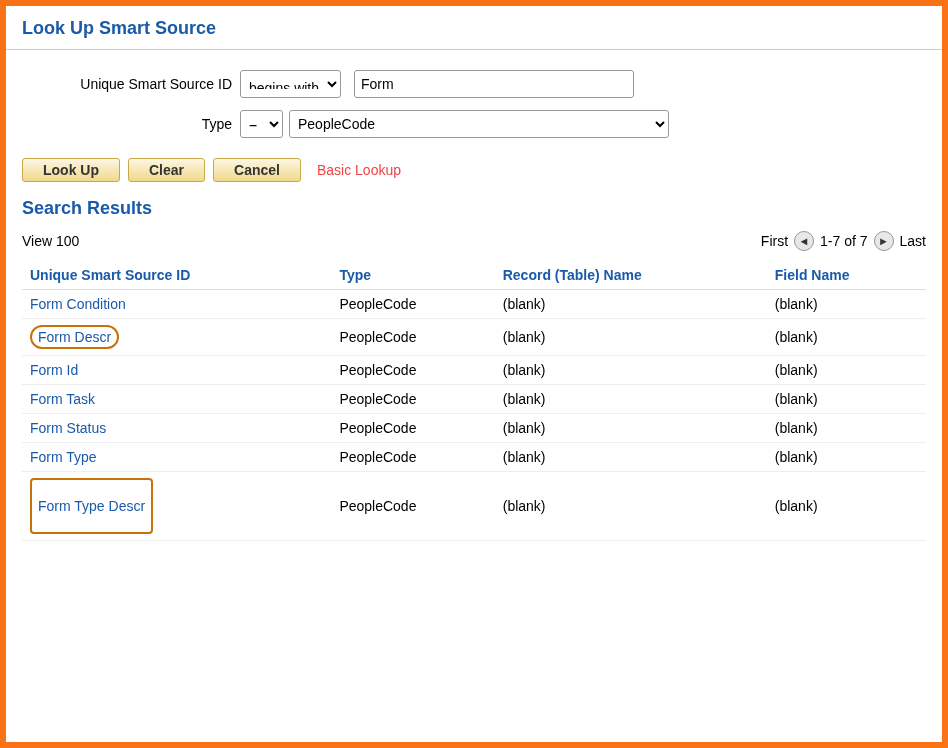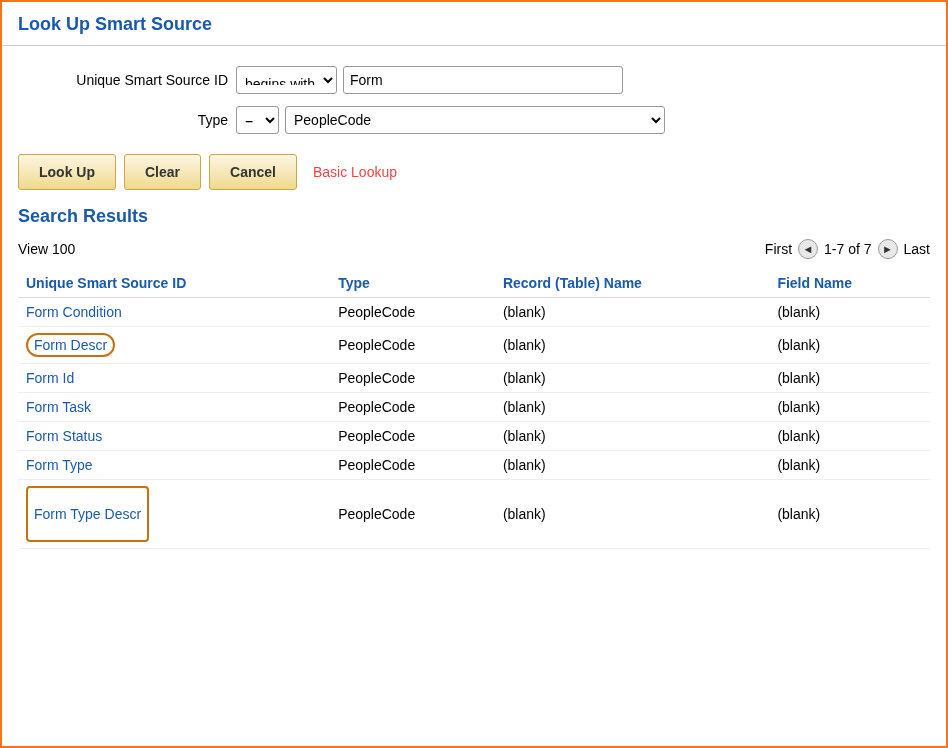--- a/index.html
+++ b/index.html
@@ -12,7 +12,7 @@
     .window {
       width: 948px;
       min-height: 748px;
-      border: 2px solid #f97316;
+      border: 6px solid #f97316;
       background: #fff;
     }
     .title-bar {

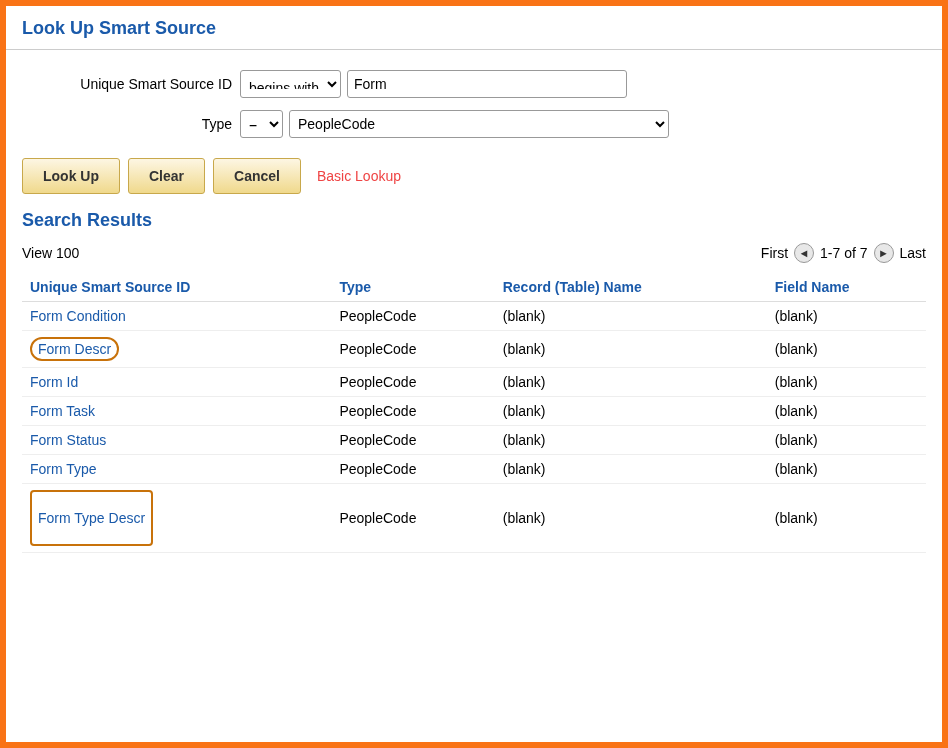--- a/index.html
+++ b/index.html
@@ -59,7 +59,7 @@
       border-radius: 3px;
       font-size: 14px;
       padding: 0 6px;
-      margin-left: 6px;
+      margin-left: 13px;
       width: 280px;
     }
     select.type-dropdown {

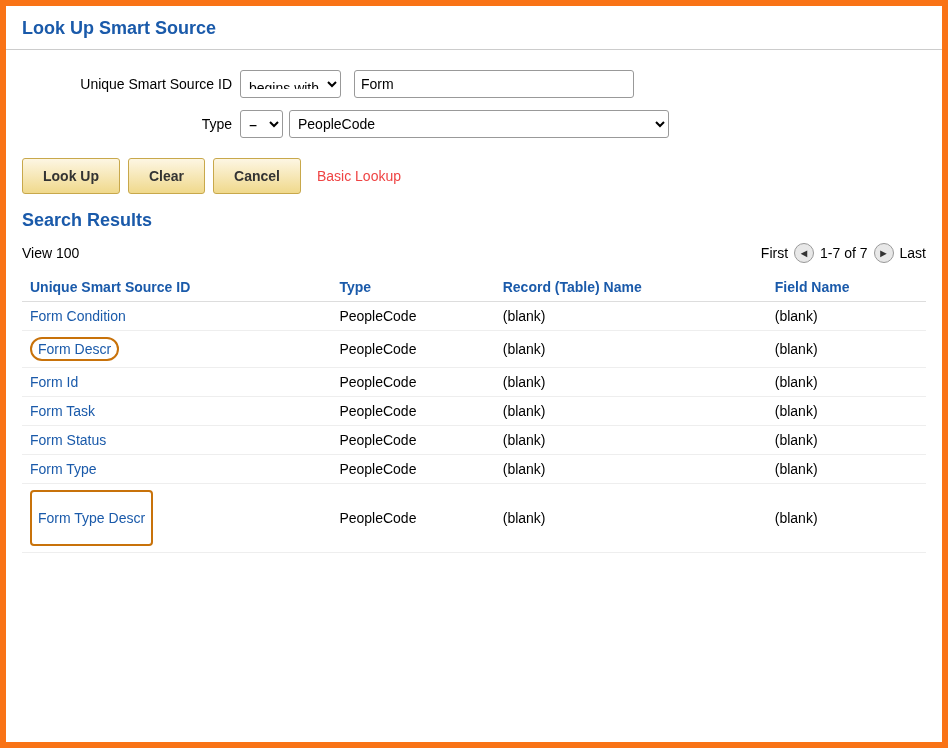--- a/index.html
+++ b/index.html
@@ -80,7 +80,7 @@
       margin: 20px 0 16px 0;
     }
     .btn {
-      height: 36px;
+      height: 24px;
       padding: 0 20px;
       border: 1px solid #c8a84b;
       border-radius: 3px;

